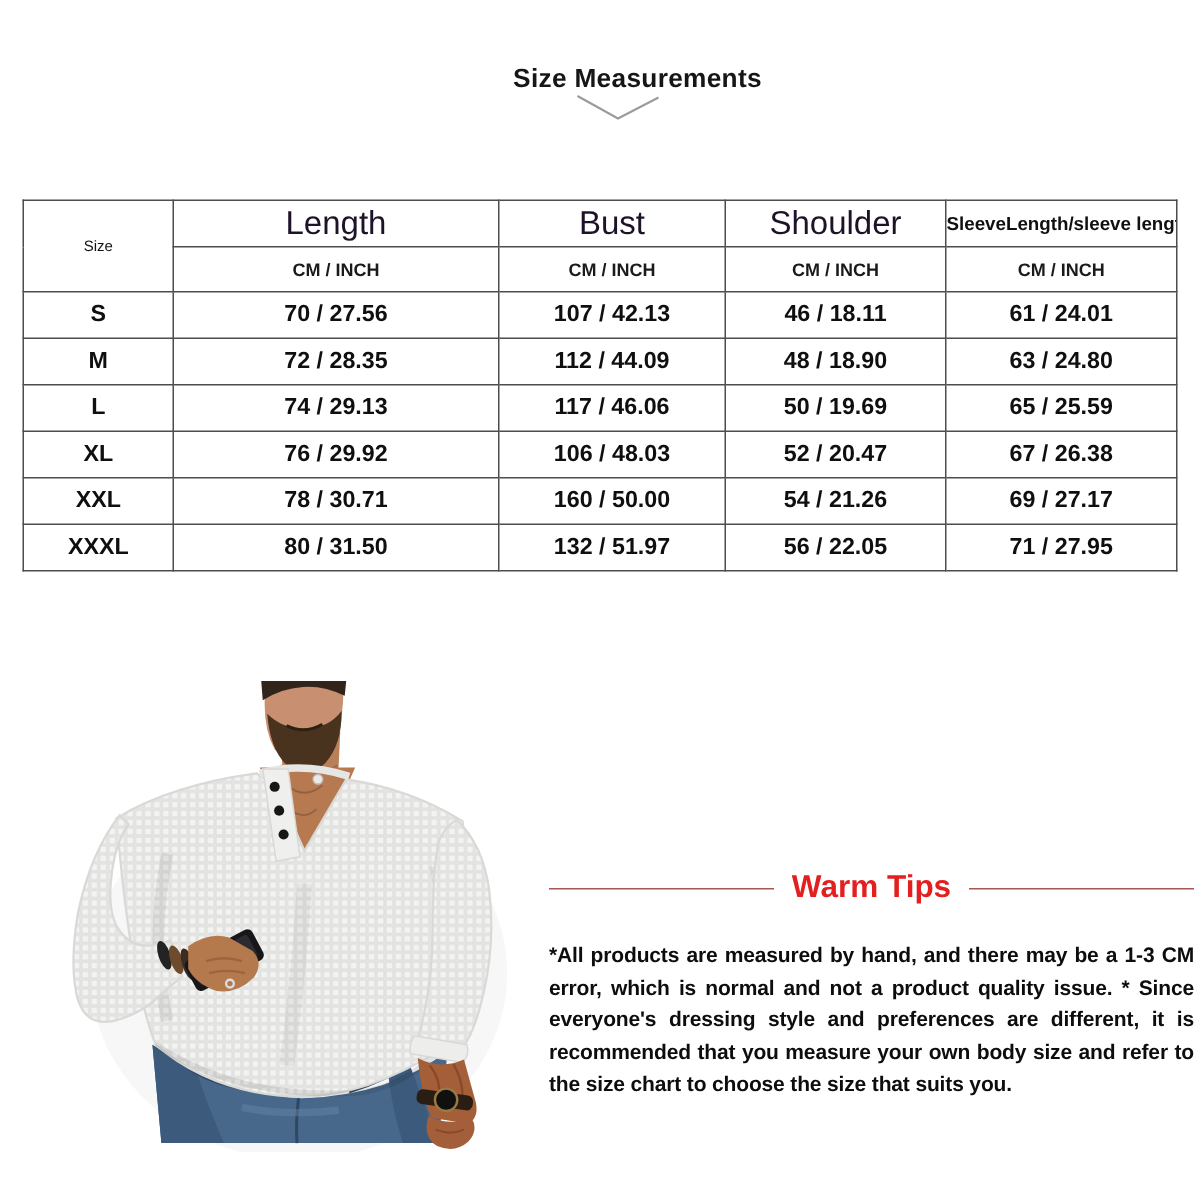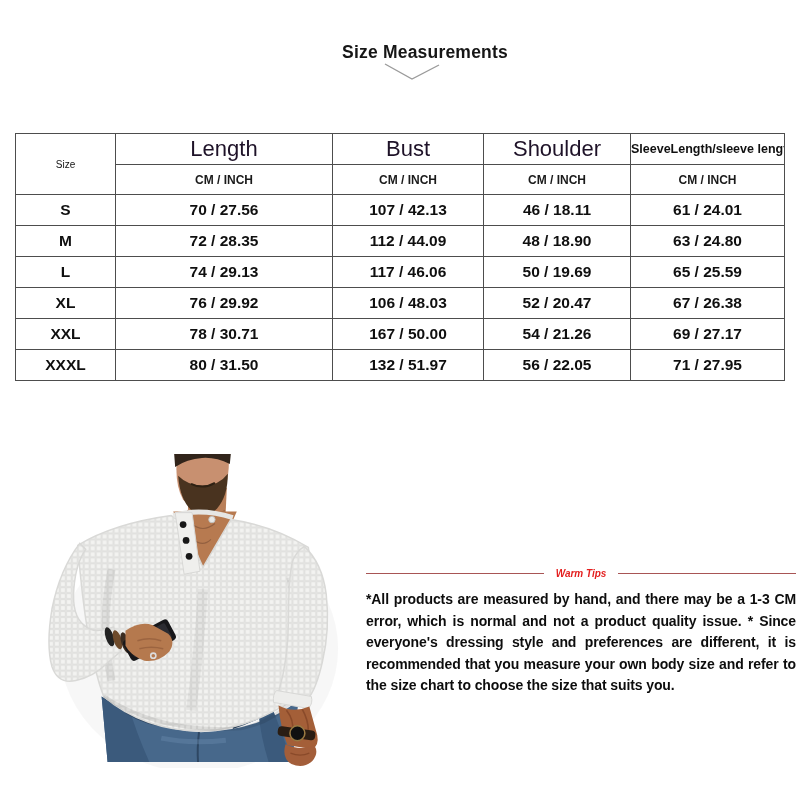--- a/index.html
+++ b/index.html
@@ -108,7 +108,7 @@
   <tr class="datarow">
     <td class="size-cell">XXL</td>
     <td class="val-cell">78 / 30.71</td>
-    <td class="val-cell">167 / 50.00</td>
+    <td class="val-cell">160 / 50.00</td>
     <td class="val-cell">54 / 21.26</td>
     <td class="val-cell">69 / 27.17</td>
   </tr>

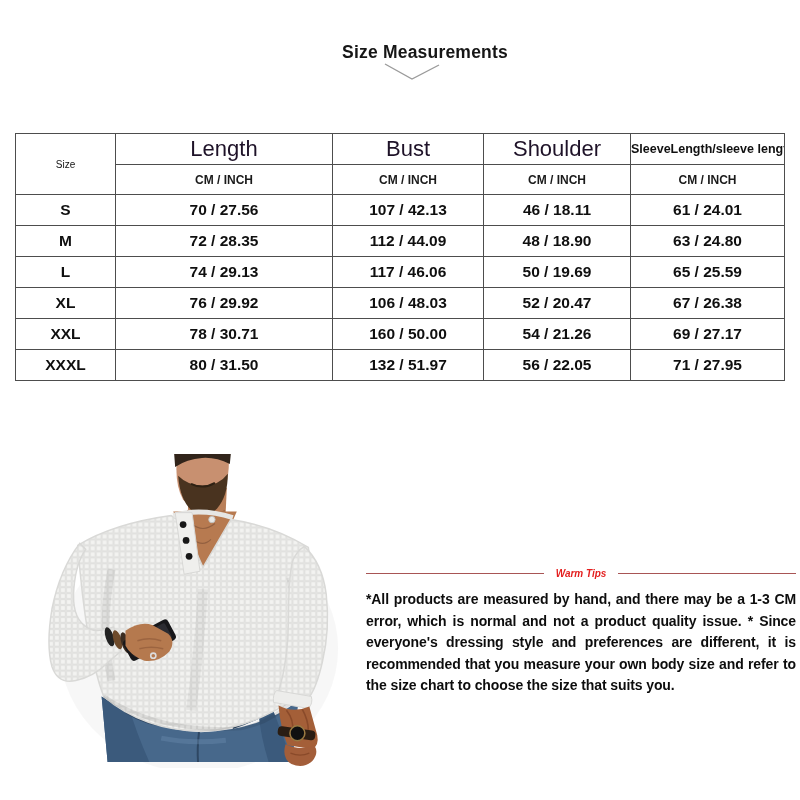--- a/index.html
+++ b/index.html
@@ -35,7 +35,7 @@
   .tips{position:absolute;left:366px;top:568px;width:430px;}
   .tips-head{display:flex;align-items:center;}
   .tips-line{flex:1;height:1px;background:#a85555;}
-  .tips-title{margin:0 12px;font-size:10px;font-weight:700;color:#e41f1f;white-space:nowrap;font-style:italic;}
+  .tips-title{margin:12px 12px;font-size:21px;font-weight:700;color:#e41f1f;white-space:nowrap;}
   .tips-body{
     margin-top:10px;font-size:14px;font-weight:700;line-height:21.5px;
     color:#0d0d0d;text-align:justify;letter-spacing:-0.1px;

